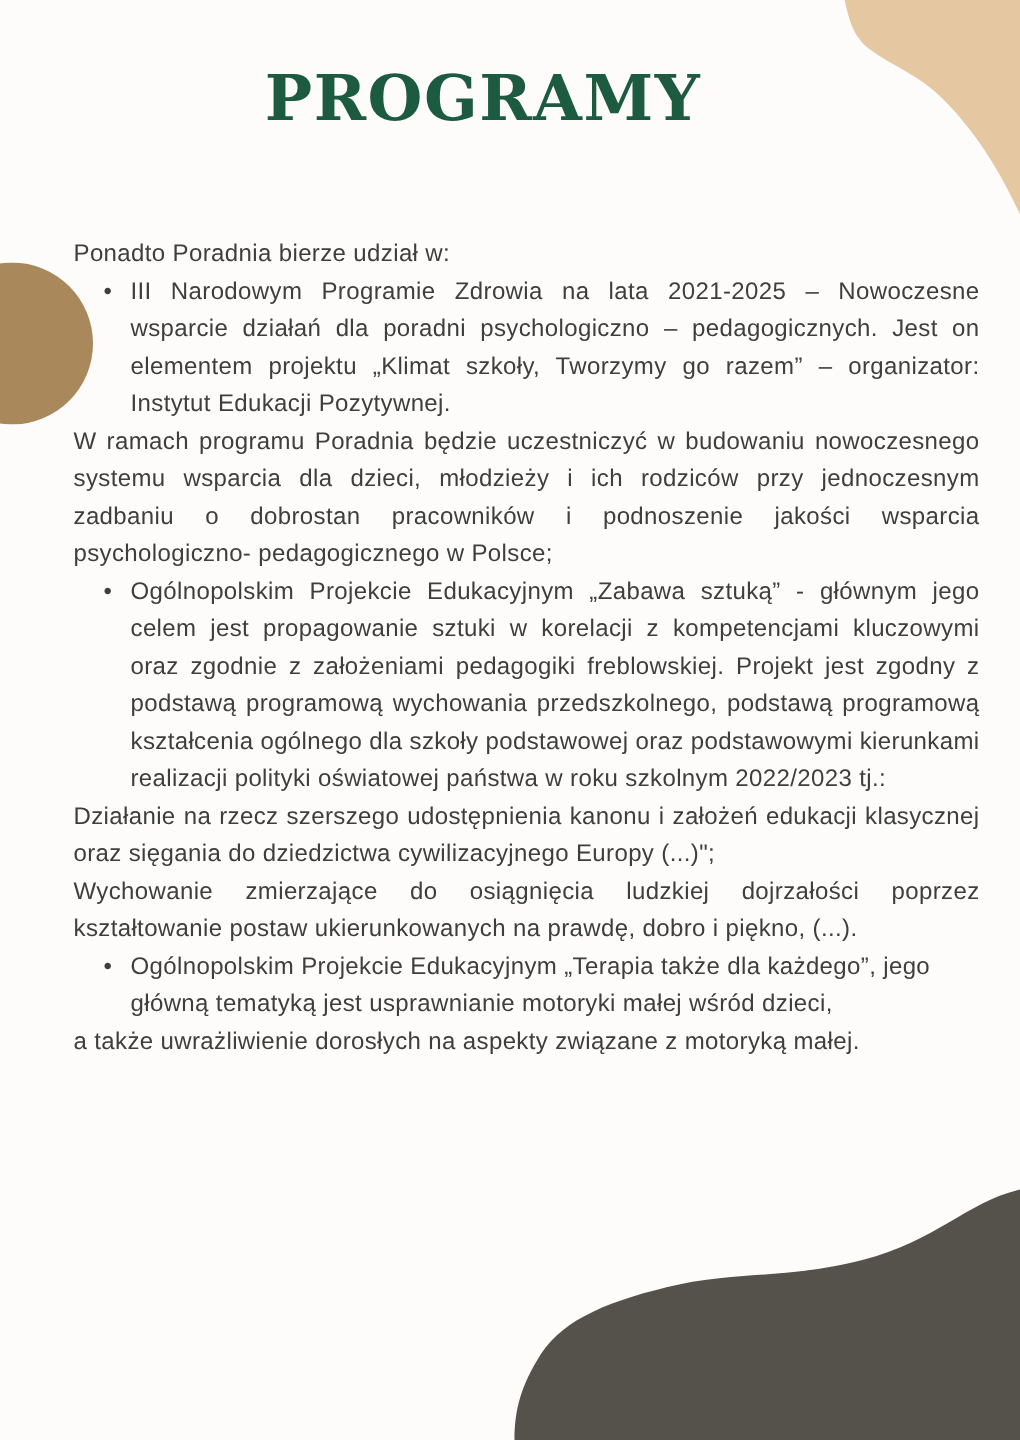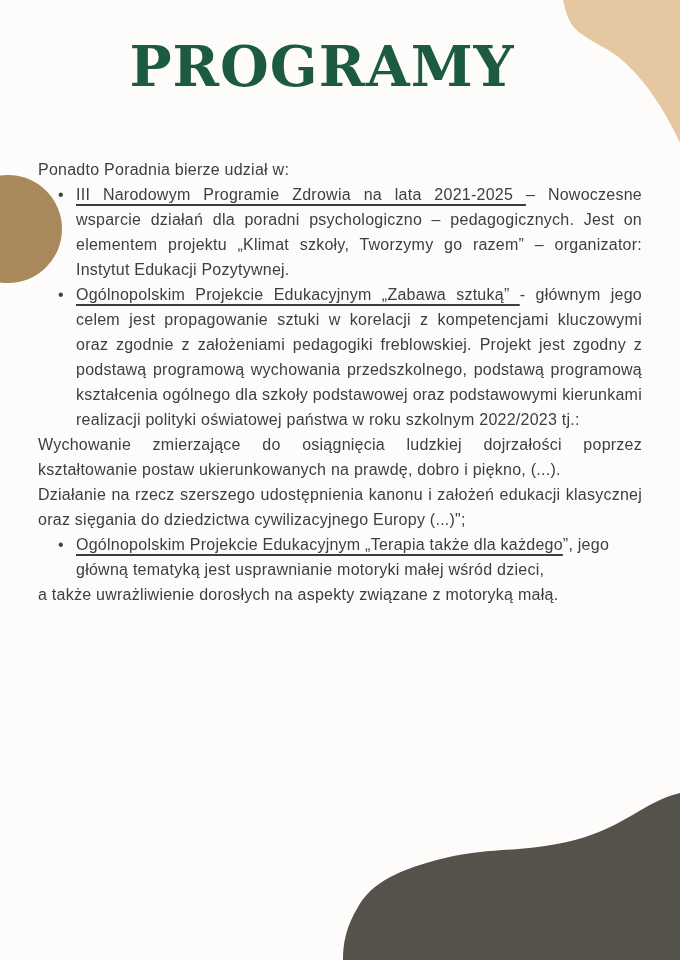--- a/index.html
+++ b/index.html
@@ -27,7 +27,7 @@
     text-align: center;
     font-family: "DejaVu Serif", serif;
     font-weight: 700;
-    font-size: 56px;
+    font-size: 42px;
     line-height: 48px;
     letter-spacing: 1px;
     color: #1d5b40;

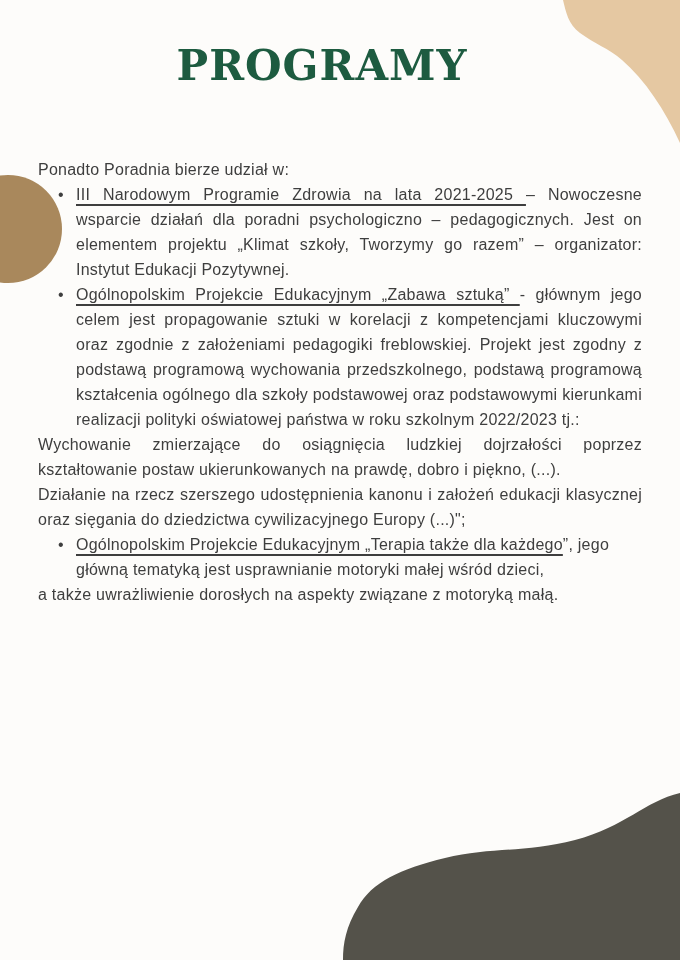--- a/index.html
+++ b/index.html
@@ -36,7 +36,7 @@
   .content {
     position: absolute;
     top: 157px;
-    left: 38px;
+    left: 49px;
     width: 604px;
     color: #3e3e3e;
     font-size: 16px;

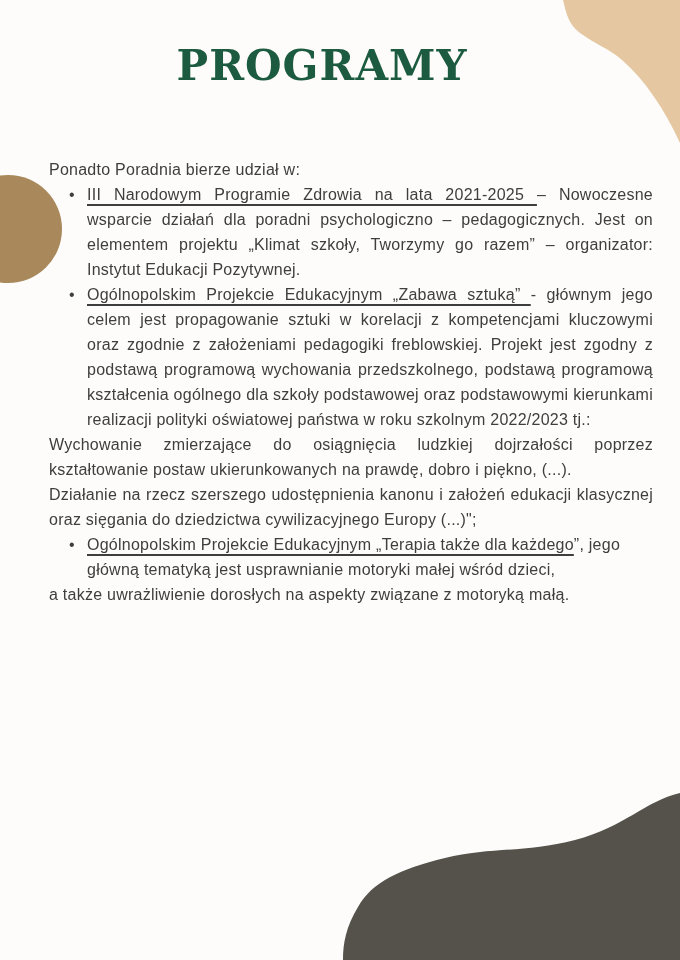--- a/index.html
+++ b/index.html
@@ -57,7 +57,6 @@
   }
 
   .lnk {
-    text-decoration: underline;
     text-decoration-thickness: 1.5px;
     text-underline-offset: 4px;
     color: #3e3e3e;

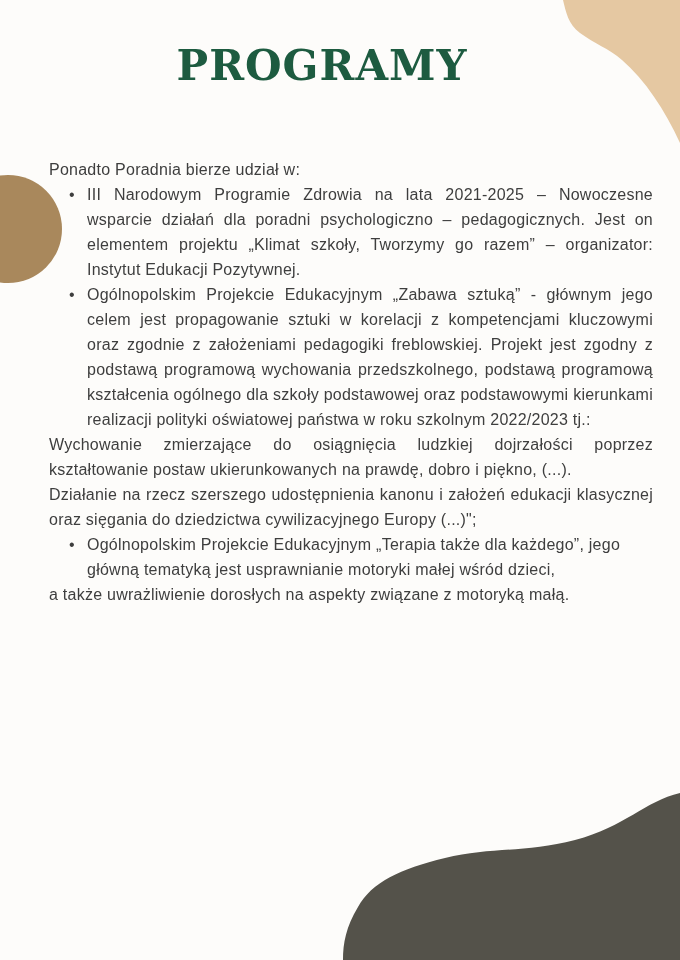--- a/index.html
+++ b/index.html
@@ -93,6 +93,7 @@
       <span class="lnk">III Narodowym Programie Zdrowia na lata 2021-2025 </span><span>– Nowoczesne wsparcie działań dla poradni psychologiczno – pedagogicznych. Jest on elementem projektu „Klimat szkoły, Tworzymy go razem” – organizator: Instytut Edukacji Pozytywnej.</span>
     </div>
 
+    <p class="just">W ramach programu Poradnia będzie uczestniczyć w budowaniu nowoczesnego systemu wsparcia dla dzieci, młodzieży i ich rodziców przy jednoczesnym zadbaniu o dobrostan pracowników i podnoszenie jakości wsparcia psychologiczno- pedagogicznego w Polsce;</p>
 
     <div class="bullet just">
       <span class="dot">•</span>

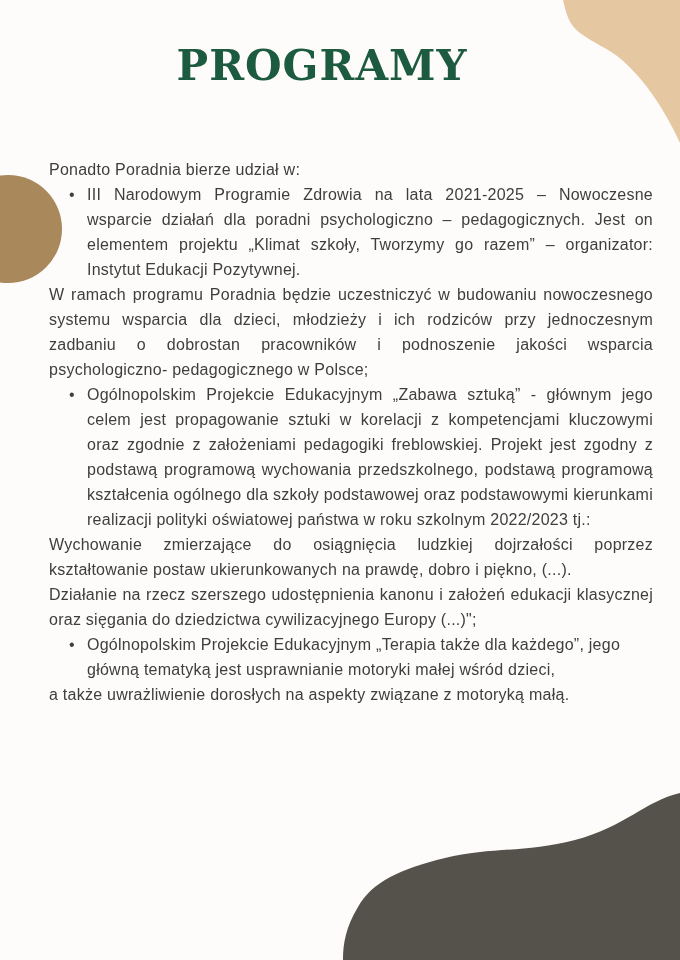--- a/index.html
+++ b/index.html
@@ -100,9 +100,9 @@
       <span class="lnk">Ogólnopolskim Projekcie Edukacyjnym „Zabawa sztuką” </span><span> - głównym jego celem jest propagowanie sztuki w korelacji z kompetencjami kluczowymi oraz zgodnie z założeniami pedagogiki freblowskiej. Projekt jest zgodny z podstawą programową wychowania przedszkolnego, podstawą programową kształcenia ogólnego dla szkoły podstawowej oraz podstawowymi kierunkami realizacji polityki oświatowej państwa w roku szkolnym 2022/2023 tj.:</span>
     </div>
 
+    <p class="just">Działanie na rzecz szerszego udostępnienia kanonu i założeń edukacji klasycznej oraz sięgania do dziedzictwa cywilizacyjnego Europy (...)";</p>
+
     <p class="just">Wychowanie zmierzające do osiągnięcia ludzkiej dojrzałości poprzez kształtowanie postaw ukierunkowanych na prawdę, dobro i piękno, (...).</p>
-
-    <p class="just">Działanie na rzecz szerszego udostępnienia kanonu i założeń edukacji klasycznej oraz sięgania do dziedzictwa cywilizacyjnego Europy (...)";</p>
 
     <div class="bullet">
       <span class="dot">•</span>

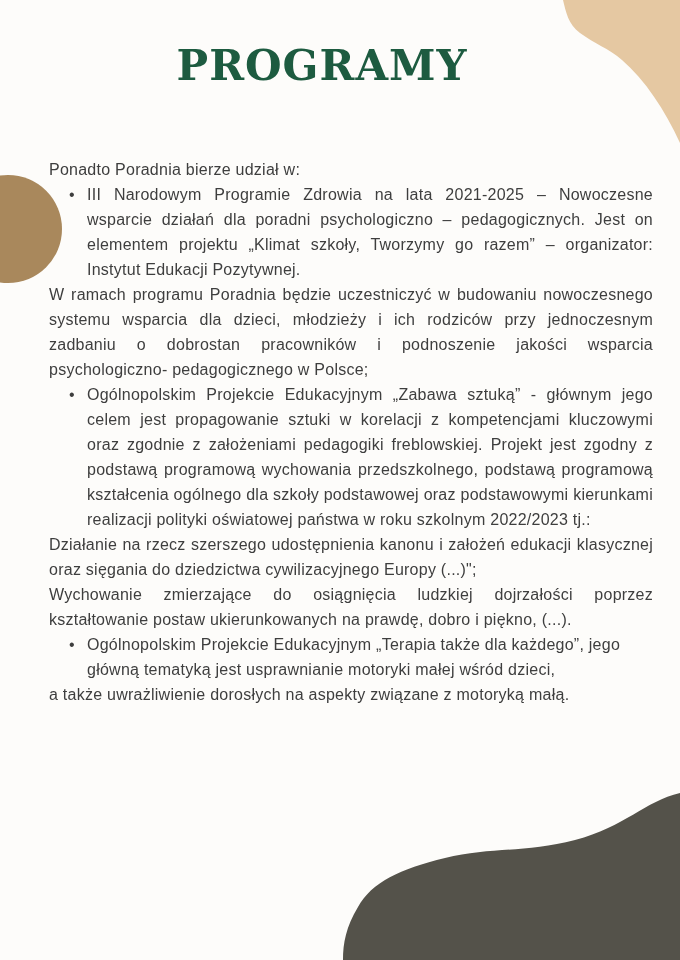--- a/index.html
+++ b/index.html
@@ -109,7 +109,7 @@
       <span class="lnk">Ogólnopolskim Projekcie Edukacyjnym „Terapia także dla każdego</span><span>”, jego główną tematyką jest usprawnianie motoryki małej wśród dzieci,</span>
     </div>
 
-    <p>a także uwrażliwienie dorosłych na aspekty związane z motoryką małą.</p>
+    <p>a także uwrażliwienie dorosłych na aspekty związane z motoryką małej.</p>
 
   </div>
 </div>

